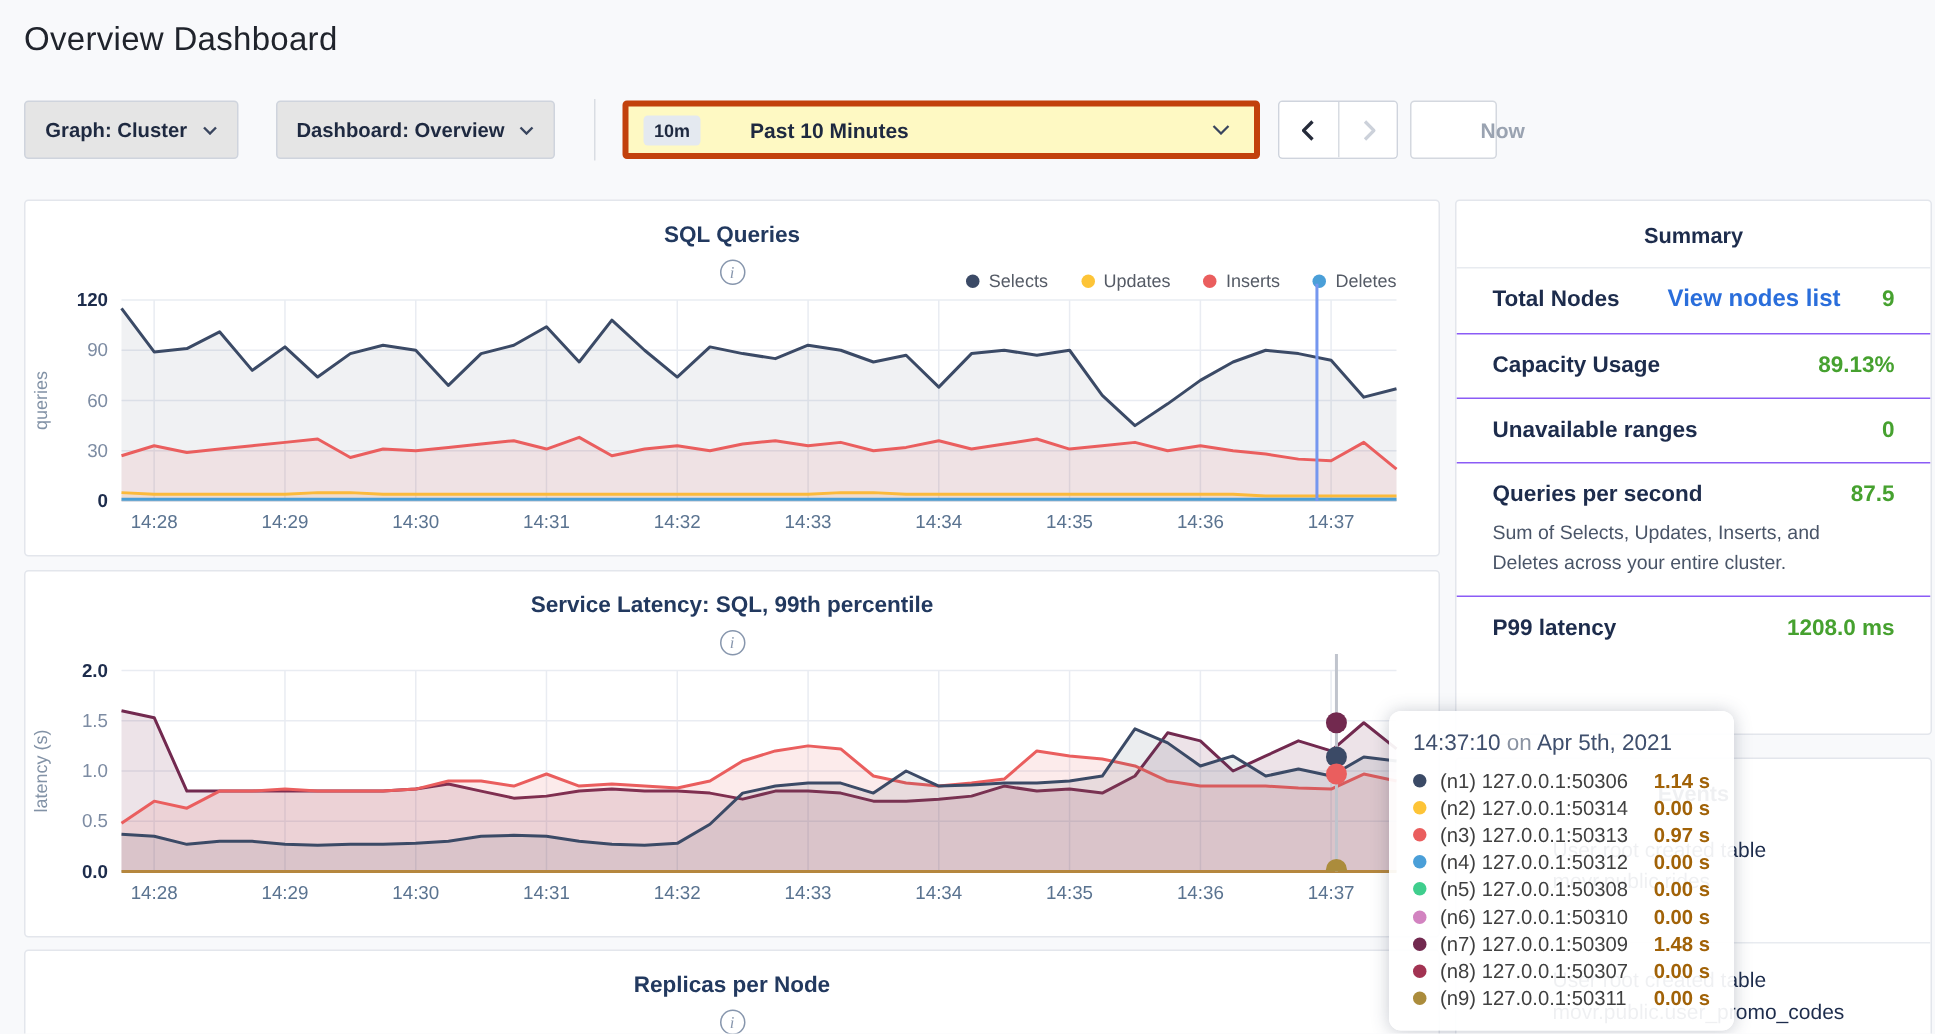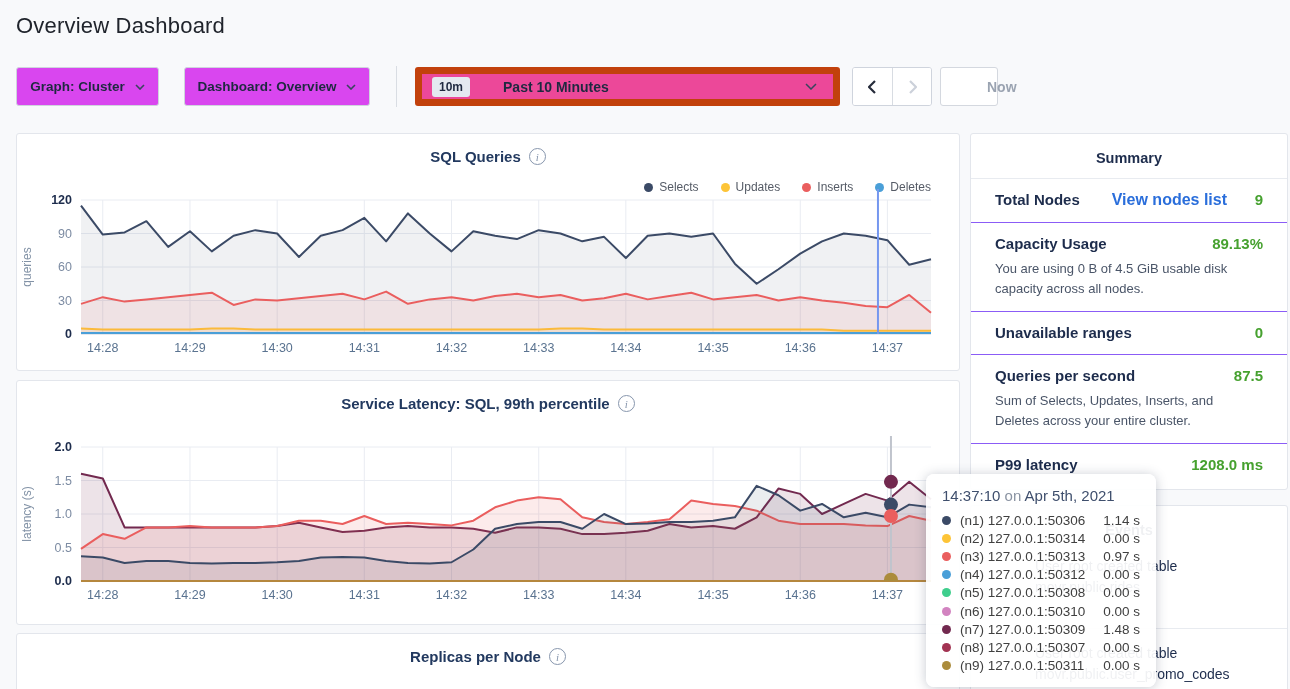--- a/index.html
+++ b/index.html
@@ -18,7 +18,7 @@
   }
   .controls-btn{
     position:absolute; top:67px; height:39px;
-    background:#d946ef; border:1px solid #cfd4dd; border-radius:3px;
+    background:#e5e5e5; border:1px solid #cfd4dd; border-radius:3px;
     display:flex; align-items:center; justify-content:center; gap:10px;
     font-family:"Liberation Sans",sans-serif;
     font-size:13.5px; font-weight:700; color:#1e2940; cursor:pointer;

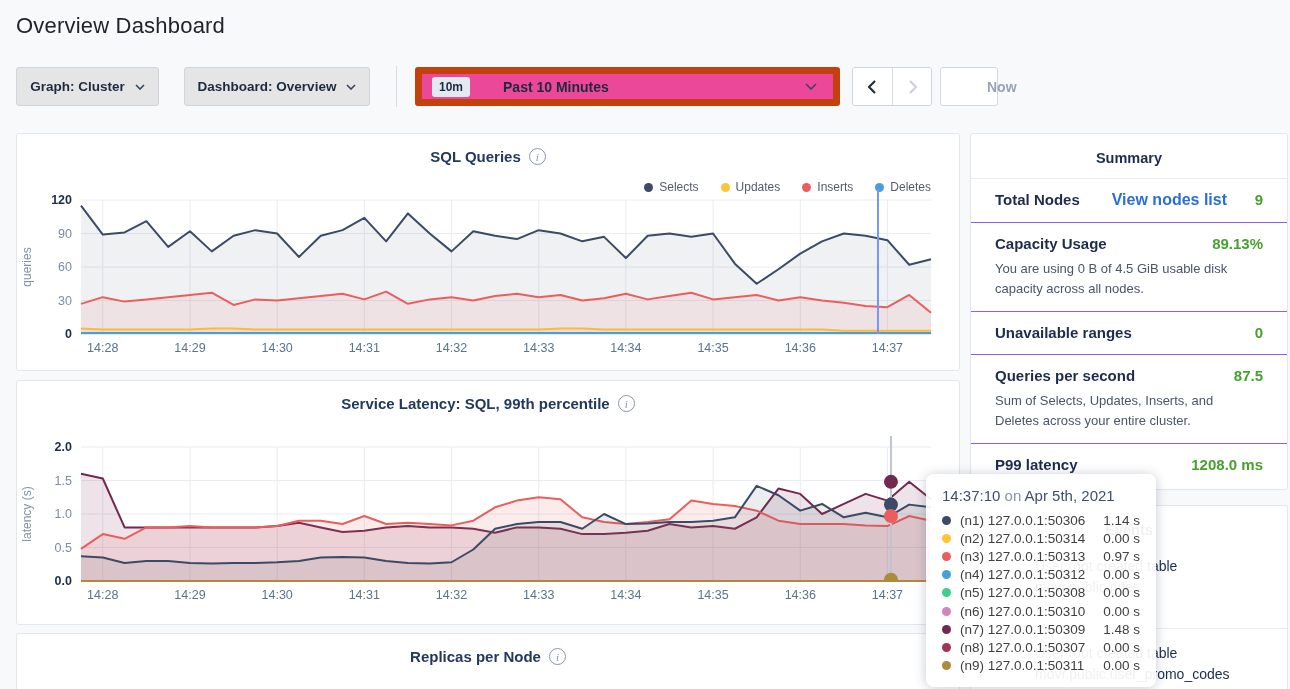--- a/index.html
+++ b/index.html
@@ -28,7 +28,7 @@
   .v-divider{ position:absolute; left:396px; top:66px; width:1px; height:41px; background:#d9dde3; }
   .time-selector{
     position:absolute; left:415px; top:67px; width:425px; height:39px;
-    background:#ec4899; border:7px solid #c2410c; border-radius:3px;
+    background:#fef9c3; border:4px solid #c2410c; border-radius:3px;
     display:flex; align-items:center; cursor:pointer;
   }
   .time-badge{

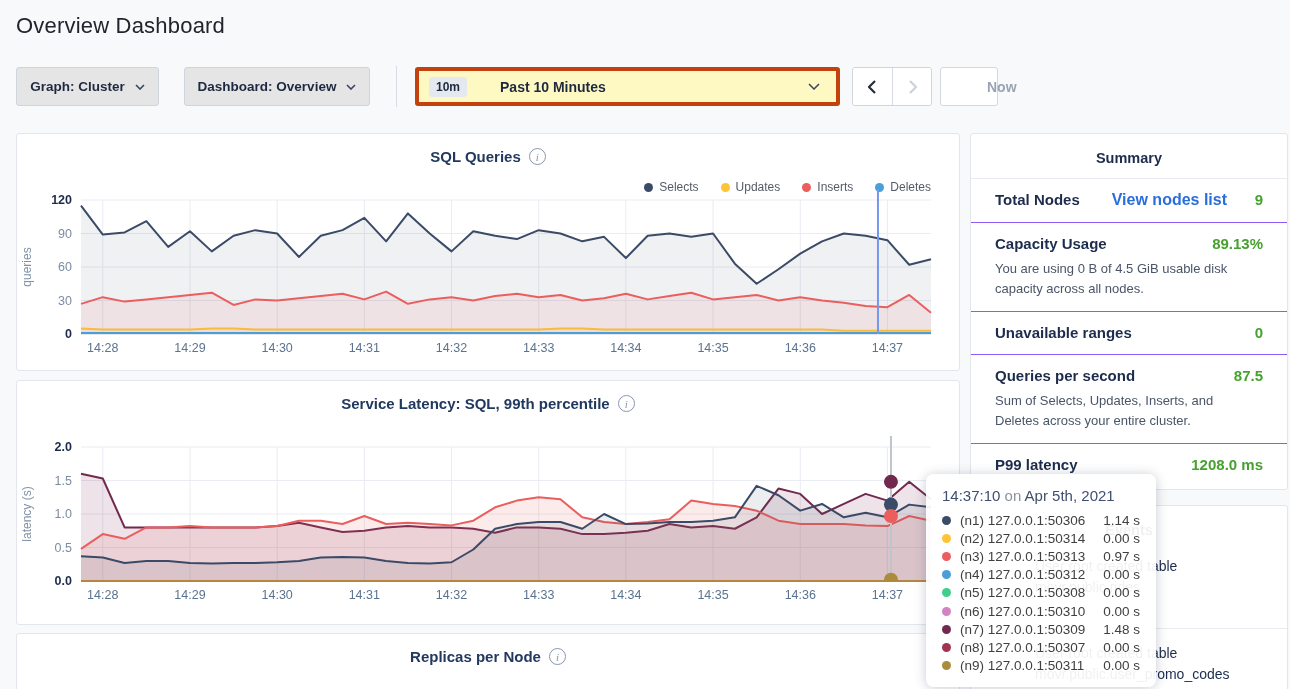--- a/index.html
+++ b/index.html
@@ -60,7 +60,7 @@
   .chart-title{
     position:absolute; top:14px; left:0; width:100%;
     display:flex; align-items:center; justify-content:center; gap:8px;
-    font-size:15px; font-weight:700; color:#22395f;
+    font-size:15px; font-weight:700; color:#22395f;flex-direction:column;
   }
   .info-icon{
     width:17px; height:17px; border:1px solid #8796ad; border-radius:50%;

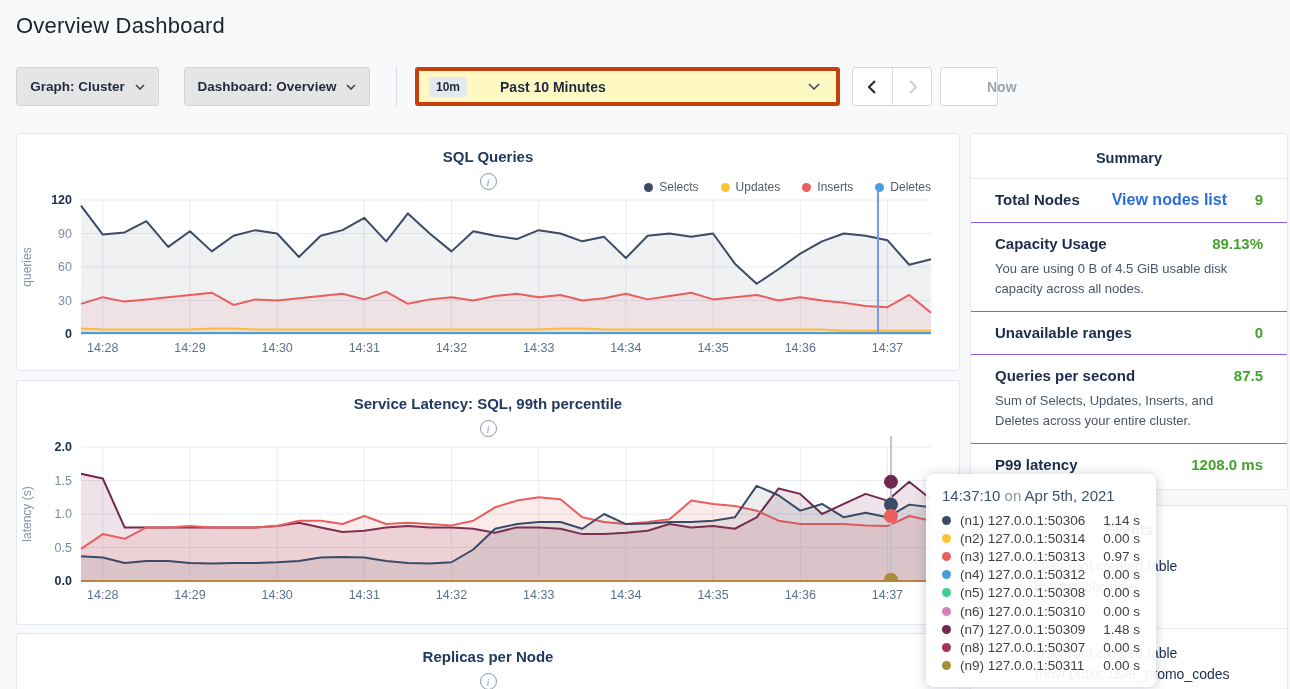--- a/index.html
+++ b/index.html
@@ -304,7 +304,6 @@
           <span class="sum-label">Capacity Usage</span>
           <span class="sum-value">89.13%</span>
         </div>
-        <div class="sum-caption">You are using 0 B of 4.5 GiB usable disk capacity across all nodes.</div>
       </div>
       <div class="sum-item">
         <div class="sum-head">

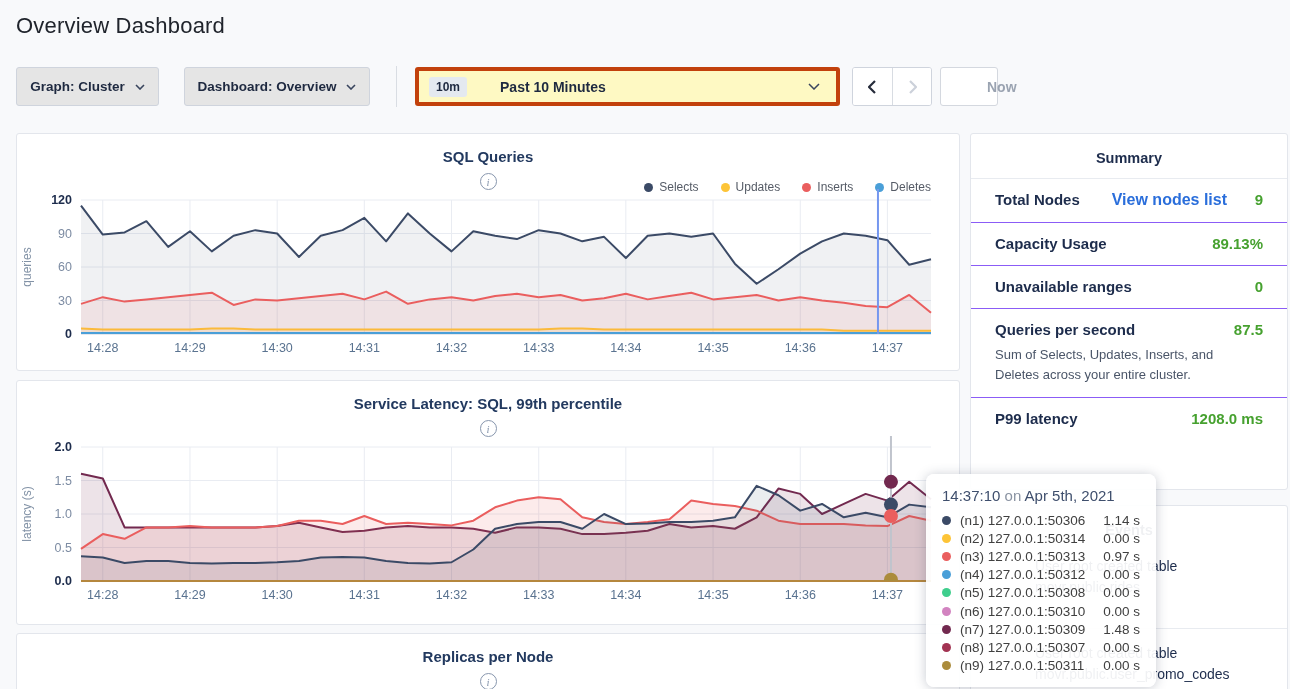--- a/index.html
+++ b/index.html
@@ -101,7 +101,7 @@
   .tt-row{ display:flex; align-items:center; height:18.2px; font-size:13.5px; }
   .tt-dot{ width:9px; height:9px; border-radius:50%; flex:0 0 9px; margin-right:9px; }
   .tt-label{ color:#404040; white-space:nowrap; }
-  .tt-value{ margin-left:auto; font-weight:400; color:#404040; white-space:nowrap; }
+  .tt-value{ margin-left:auto; font-weight:700; color:#a16207; white-space:nowrap; }
   svg text{ font-family:"Liberation Sans",sans-serif; }
 </style>
 </head>

